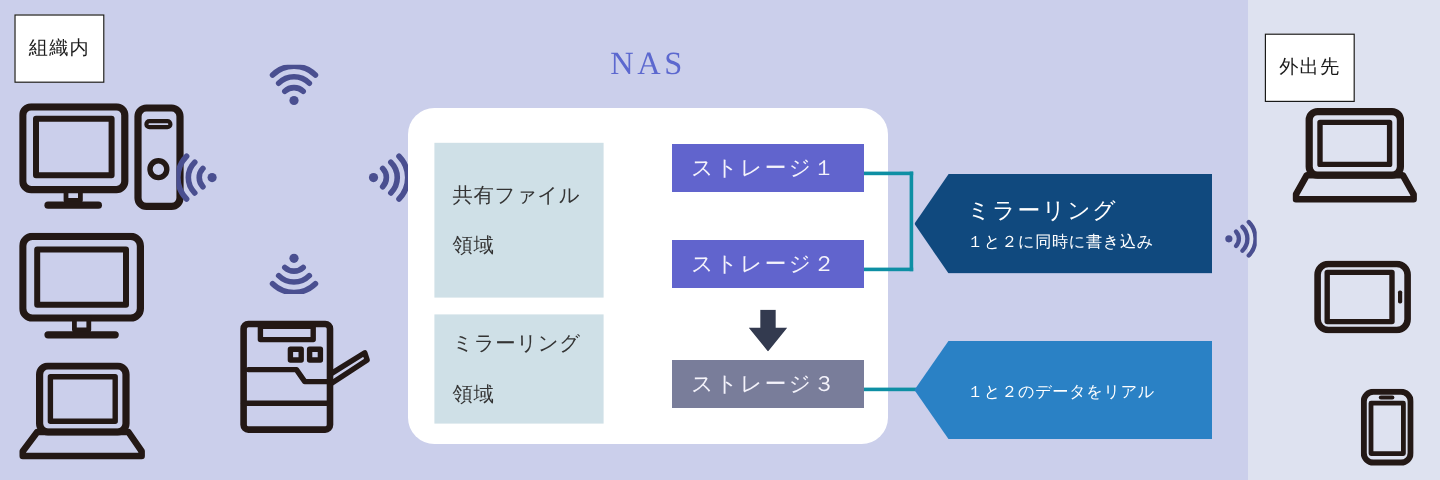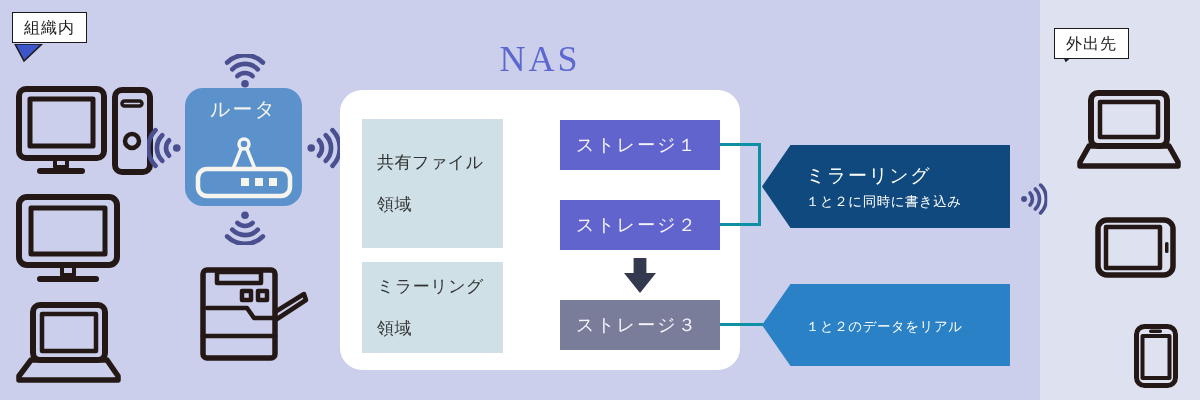--- a/index.html
+++ b/index.html
@@ -15,7 +15,7 @@
   
   .tag{
     background:#ffffff;border:1.5px solid #1a1a1a;
-    font-size:16px;letter-spacing:1px;padding:5px 11px;line-height:1.2;
+    font-size:16px;letter-spacing:1px;padding:18px 11px;line-height:1.2;
     white-space:nowrap;z-index:5;
   }
   .tag-tail{z-index:4;}

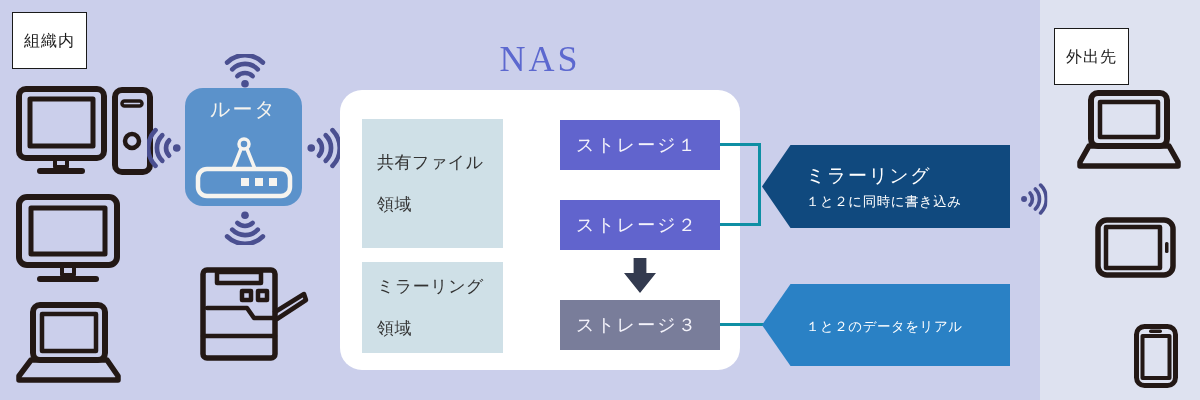--- a/index.html
+++ b/index.html
@@ -33,7 +33,7 @@
   .nas-title{
     left:340px;top:38px;width:400px;text-align:center;
     font-family:"Liberation Serif","DejaVu Serif",serif;
-    font-size:36px;letter-spacing:3px;color:#5c68cf;
+    font-size:27px;letter-spacing:3px;color:#5c68cf;
   }
   .area-box{
     left:362px;width:141px;background:#cfe0e7;color:#333333;

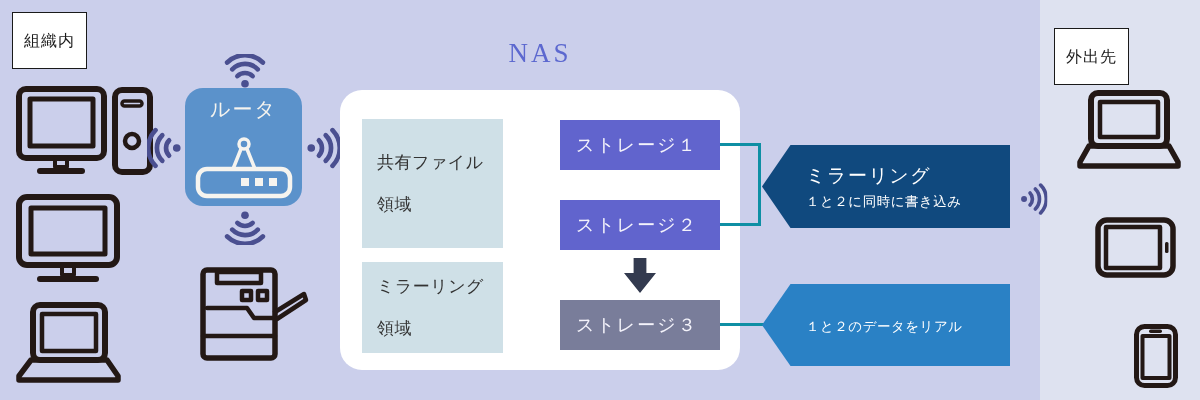--- a/index.html
+++ b/index.html
@@ -157,19 +157,6 @@
     </svg>
   </div>
 
-  <div class="abs router" style="left:185px;top:88px;">
-    <div class="router-label">ルータ</div>
-    <div class="icon" style="margin-top:14px;">
-      <svg width="100" height="62" viewBox="0 0 100 62" fill="none" stroke="#f6f4ef" stroke-linejoin="round" stroke-linecap="round">
-        <circle cx="50" cy="7" r="5" stroke-width="3.5"></circle>
-        <path d="M47 12 L39 32 M53 12 L61 32" stroke-width="3.5"></path>
-        <rect x="4" y="32" width="92" height="27" rx="9" stroke-width="4.5"></rect>
-        <rect x="47" y="41" width="8" height="8" fill="#f6f4ef" stroke="none"></rect>
-        <rect x="61" y="41" width="8" height="8" fill="#f6f4ef" stroke="none"></rect>
-        <rect x="75" y="41" width="8" height="8" fill="#f6f4ef" stroke="none"></rect>
-      </svg>
-    </div>
-  </div>
 
   <div class="abs nas-title">NAS</div>
   <div class="abs nas-panel"></div>

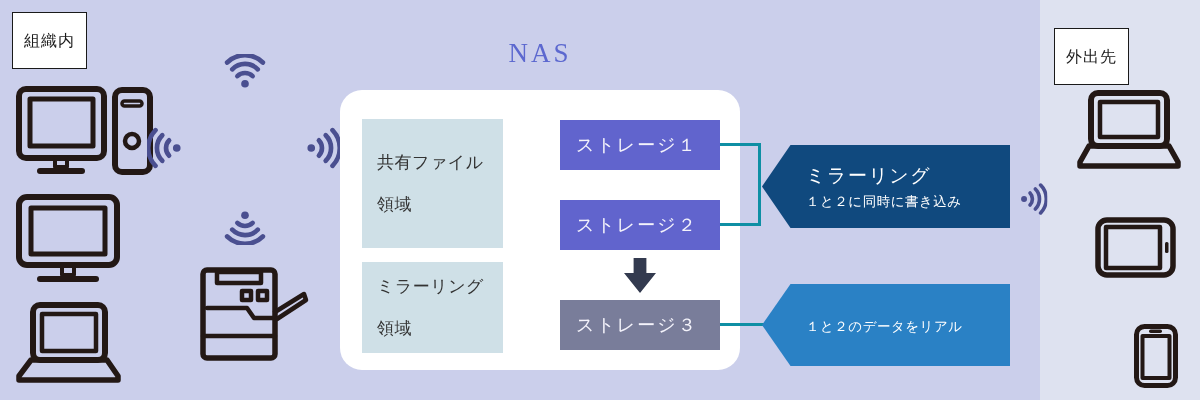--- a/index.html
+++ b/index.html
@@ -42,7 +42,7 @@
     font-size:17px;line-height:1.5;letter-spacing:0.5px;gap:17px;
   }
   .storage{
-    left:560px;width:160px;height:50px;color:#f4f3fb;
+    left:560px;width:160px;height:40px;color:#f4f3fb;
     display:flex;align-items:center;padding-left:16px;box-sizing:border-box;
     font-size:18px;letter-spacing:2px;
   }

